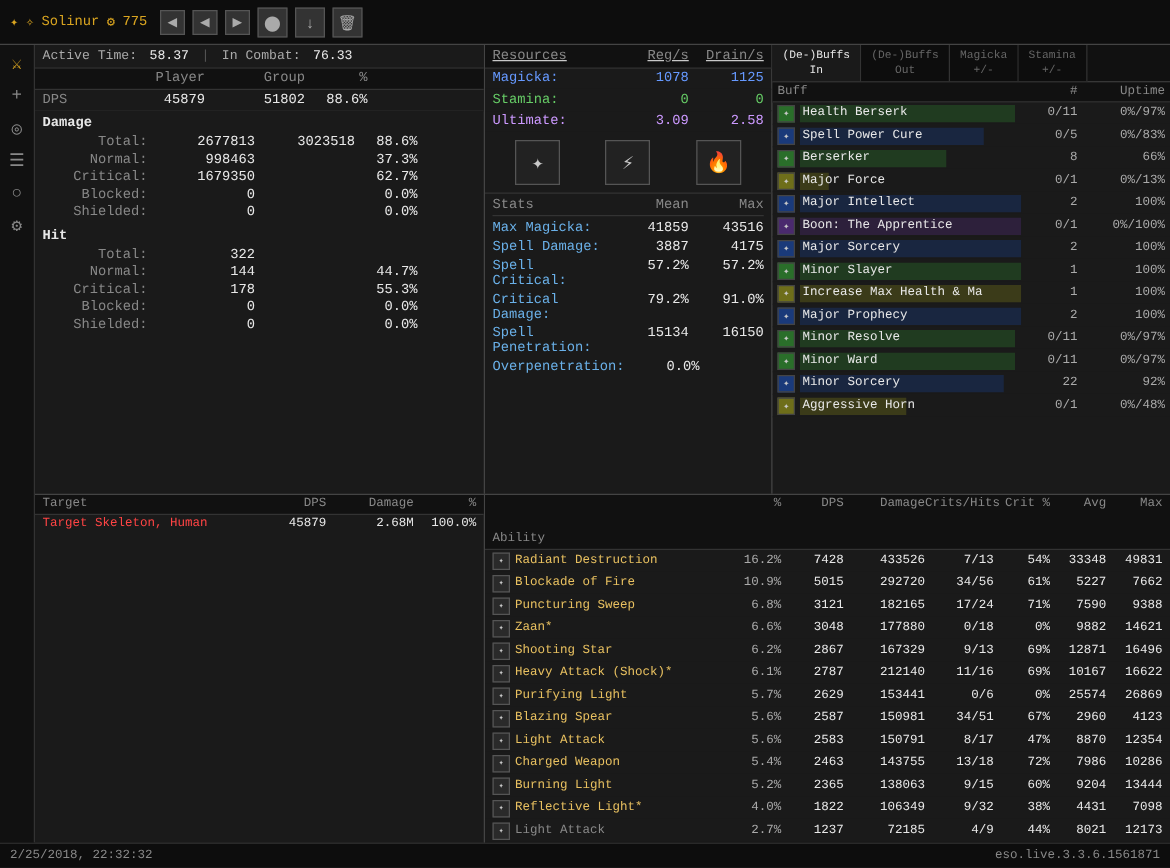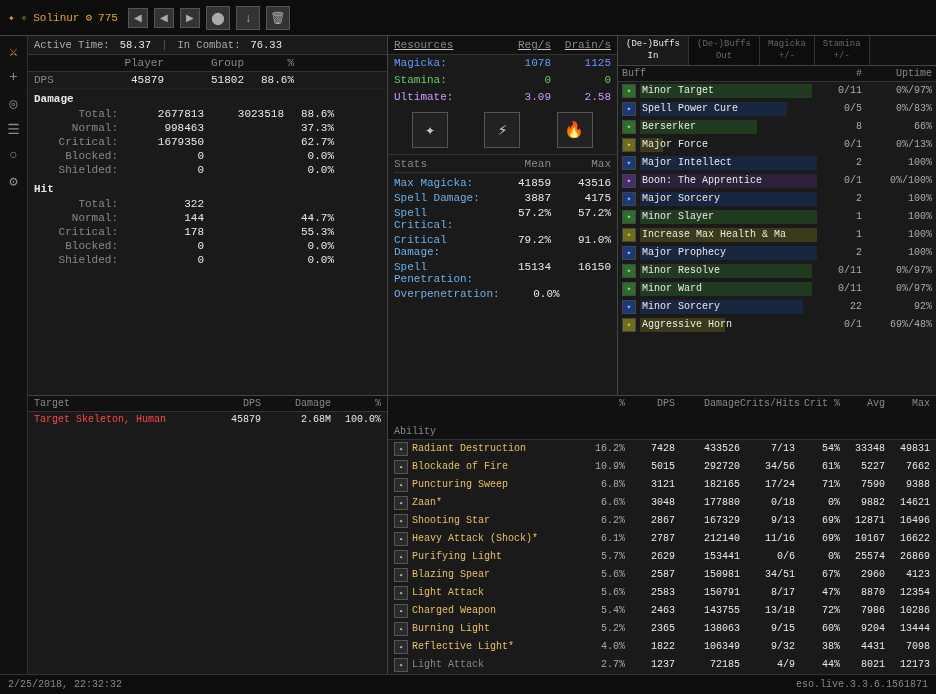--- a/index.html
+++ b/index.html
@@ -594,7 +594,7 @@
           <div class="buff-list" id="buff-list-container">
           <div class="buff-row">
                 <div class="buff-icon" style="background: rgb(42, 110, 42);">✦</div>
-                <div class="buff-bar-container"><div class="buff-bar green-bar" style="width: 97%; background: rgb(42, 110, 42);"></div><span class="buff-name">Minor Target</span></div>
+                <div class="buff-bar-container"><div class="buff-bar green-bar" style="width: 97%; background: rgb(42, 110, 42);"></div><span class="buff-name">Health Berserk</span></div>
                 <div class="buff-num">0/11</div>
                 <div class="buff-uptime">0%/97%</div>
               </div>

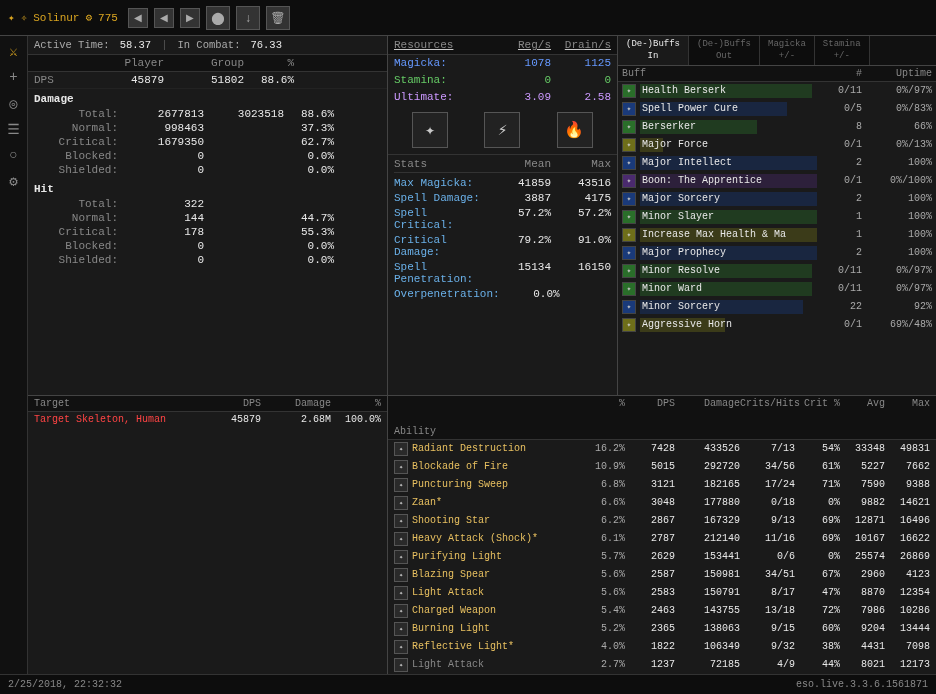--- a/index.html
+++ b/index.html
@@ -674,7 +674,7 @@
                 <div class="buff-icon" style="background: rgb(110, 110, 26);">✦</div>
                 <div class="buff-bar-container"><div class="buff-bar yellow-bar" style="width: 48%; background: rgb(110, 110, 26);"></div><span class="buff-name">Aggressive Horn</span></div>
                 <div class="buff-num">0/1</div>
-                <div class="buff-uptime">69%/48%</div>
+                <div class="buff-uptime">0%/48%</div>
               </div>
             </div>
         </div>

